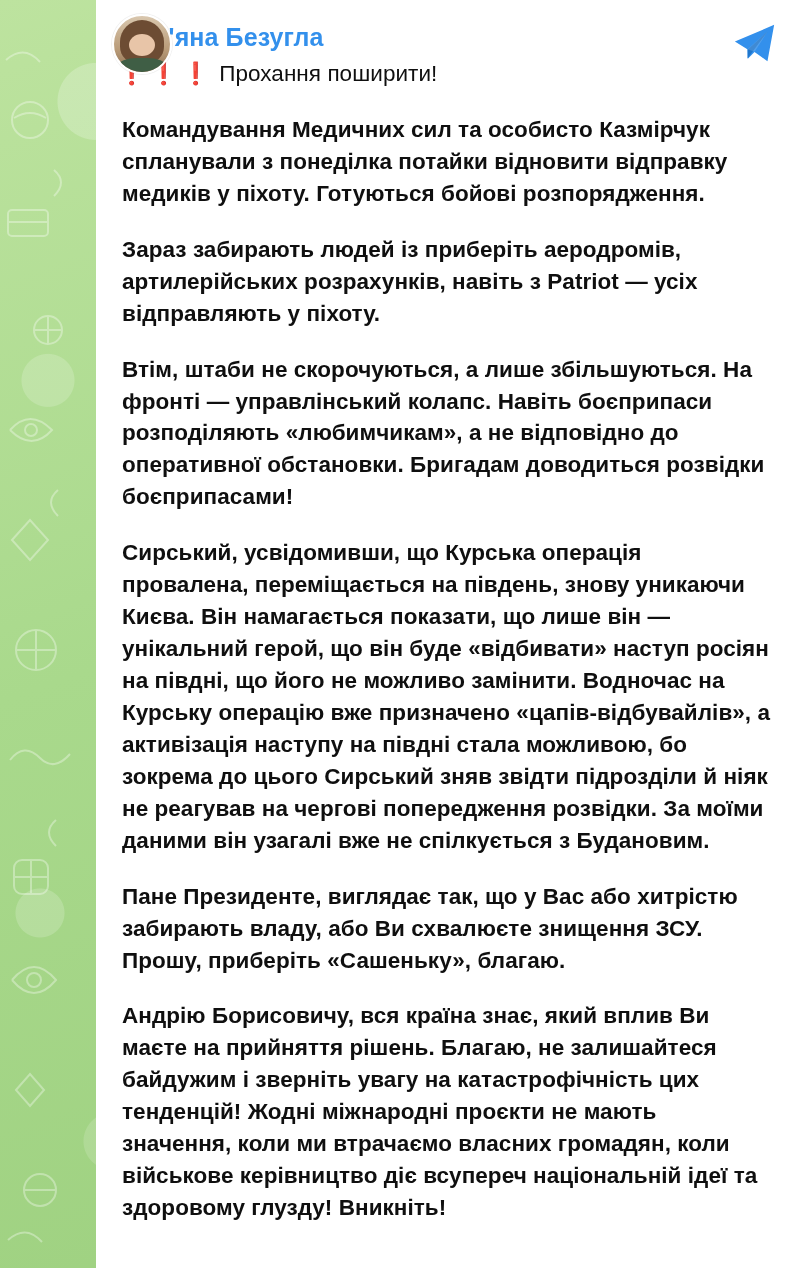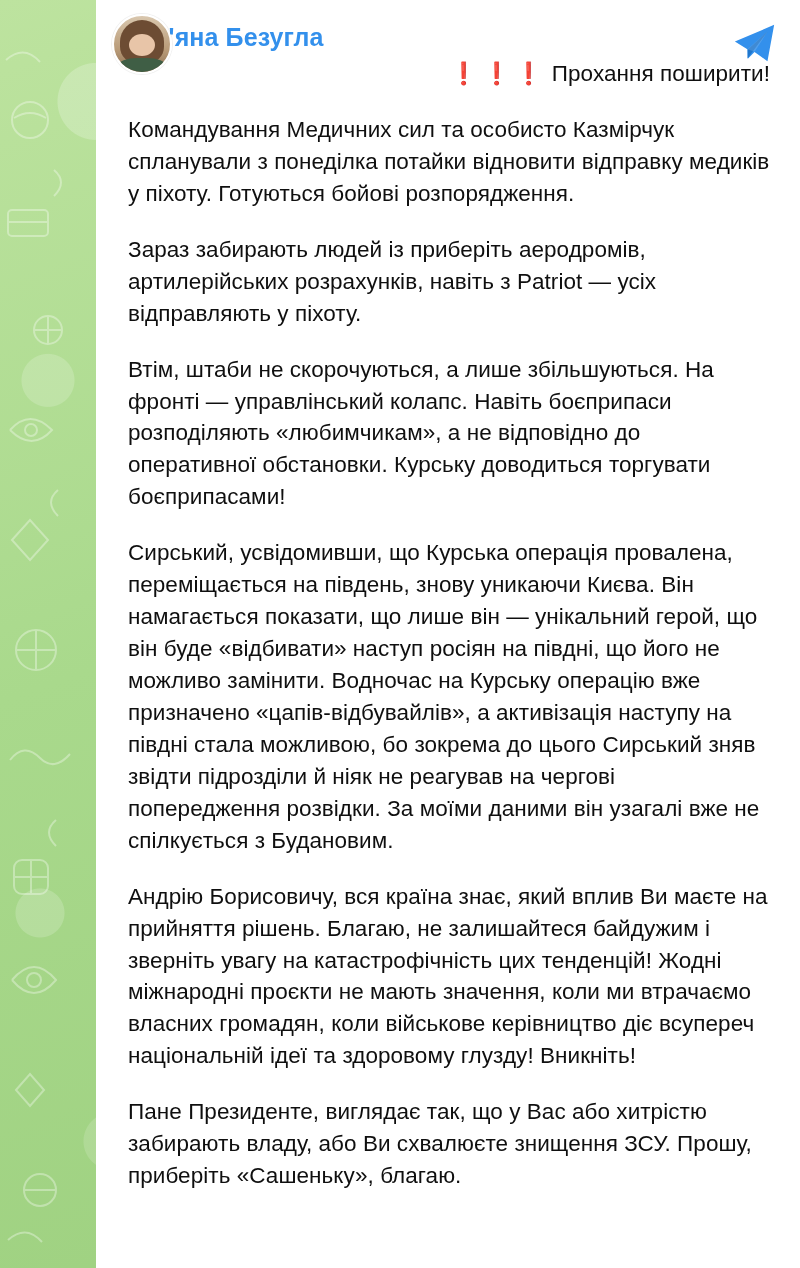--- a/index.html
+++ b/index.html
@@ -115,7 +115,6 @@
 
   .headline {
     margin: 0 0 24px 0;
-    text-align: right;
   }
   .bangs {
     color: #e8392a;

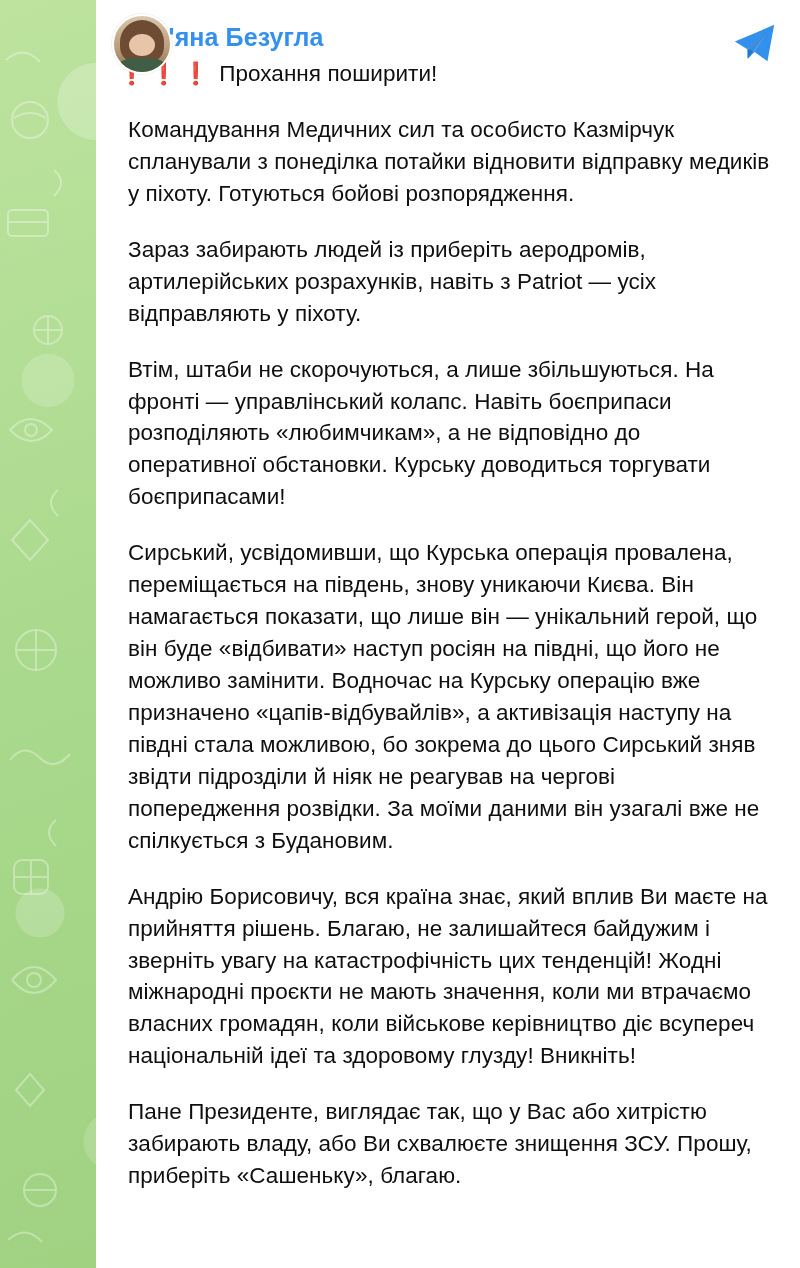--- a/index.html
+++ b/index.html
@@ -108,8 +108,9 @@
   }
 
   .para {
-    margin: 0 0 24px 10px;
+    margin: 0 0 24px 4px;
     white-space: pre-wrap;
+    font-weight: bold;
   }
   .para:last-child { margin-bottom: 0; }
 

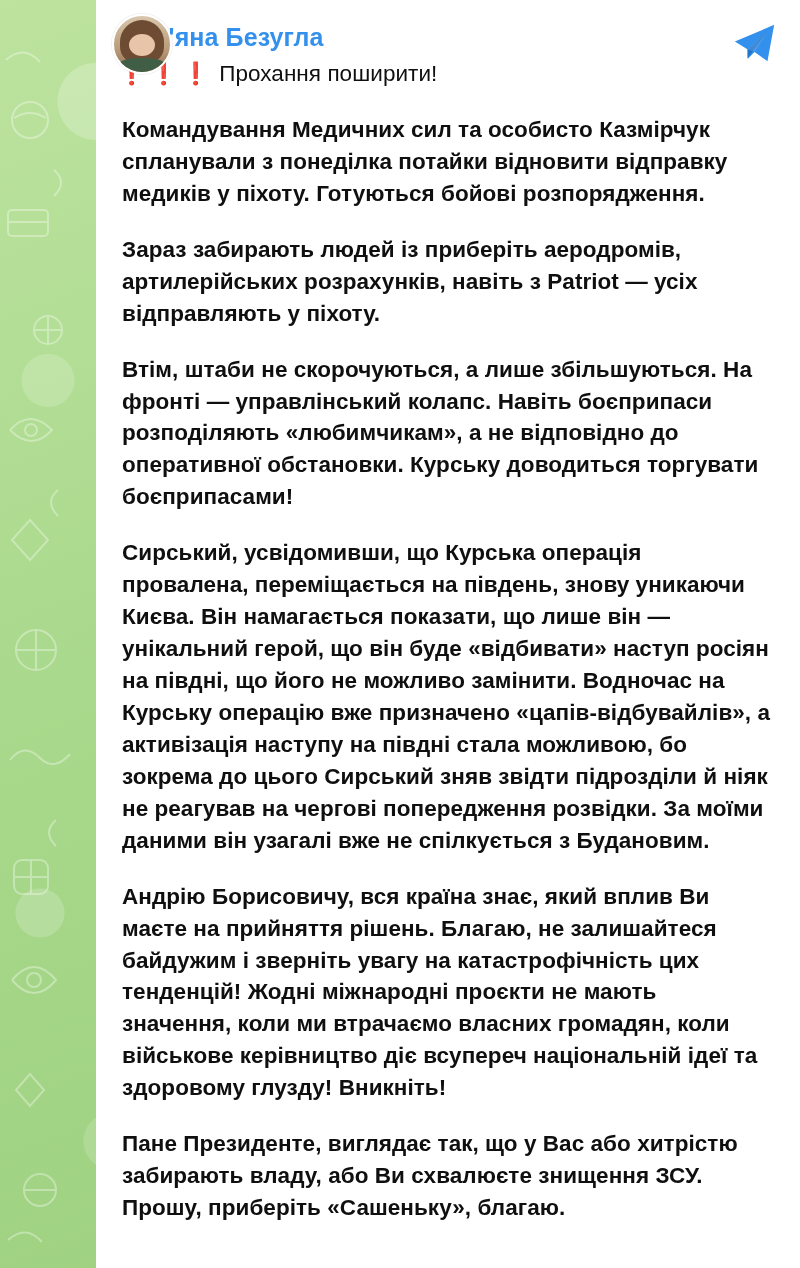--- a/index.html
+++ b/index.html
@@ -181,7 +181,7 @@
 
       <p class="para">Командування Медичних сил та особисто Казмірчук спланували з понеділка потайки відновити відправку медиків у піхоту. Готуються бойові розпорядження.</p>
       <p class="para">Зараз забирають людей із приберіть аеродромів, артилерійських розрахунків, навіть з Patriot — усіх відправляють у піхоту.</p>
-      <p class="para">Втім, штаби не скорочуються, а лише збільшуються. На фронті — управлінський колапс. Навіть боєприпаси розподіляють «любимчикам», а не відповідно до оперативної обстановки. Курську доводиться торгувати боєприпасами!</p>
+      <p class="para">Втім, штаби не скорочуються, а лише збільшуються. На фронті — управлінський колапс. Навіть боєприпаси розподіляють «любимчикам», а не відповідно до оперативної обстановки. Бригадам доводиться розвідки боєприпасами!</p>
       <p class="para">Сирський, усвідомивши, що Курська операція провалена, переміщається на південь, знову уникаючи Києва. Він намагається показати, що лише він — унікальний герой, що він буде «відбивати» наступ росіян на півдні, що його не можливо замінити. Водночас на Курську операцію вже призначено «цапів-відбувайлів», а активізація наступу на півдні стала можливою, бо зокрема до цього Сирський зняв звідти підрозділи й ніяк не реагував на чергові попередження розвідки. За моїми даними він узагалі вже не спілкується з Будановим.</p>
       <p class="para">Андрію Борисовичу, вся країна знає, який вплив Ви маєте на прийняття рішень. Благаю, не залишайтеся байдужим і зверніть увагу на катастрофічність цих тенденцій! Жодні міжнародні проєкти не мають значення, коли ми втрачаємо власних громадян, коли військове керівництво діє всупереч національній ідеї та здоровому глузду! Вникніть!</p>
       <p class="para">Пане Президенте, виглядає так, що у Вас або хитрістю забирають владу, або Ви схвалюєте знищення ЗСУ. Прошу, приберіть «Сашеньку», благаю.</p>

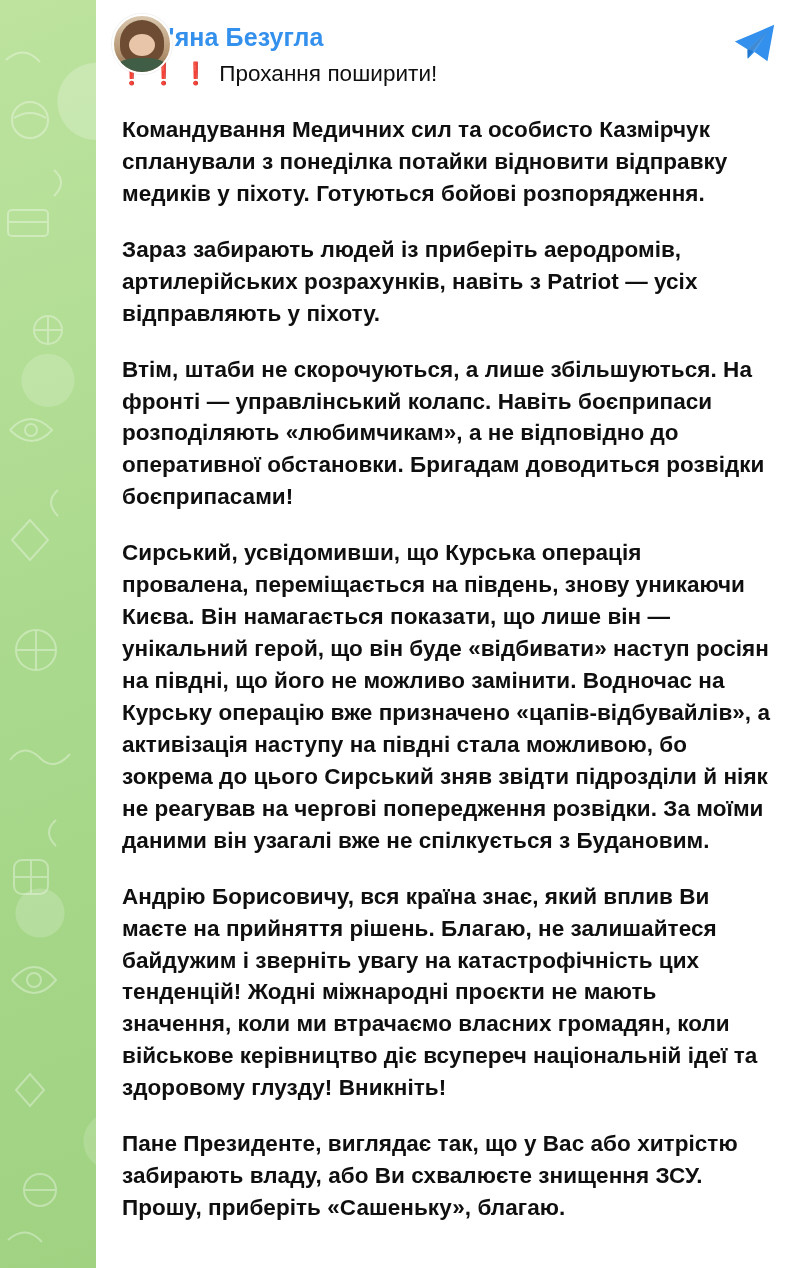--- a/index.html
+++ b/index.html
@@ -183,8 +183,8 @@
       <p class="para">Зараз забирають людей із приберіть аеродромів, артилерійських розрахунків, навіть з Patriot — усіх відправляють у піхоту.</p>
       <p class="para">Втім, штаби не скорочуються, а лише збільшуються. На фронті — управлінський колапс. Навіть боєприпаси розподіляють «любимчикам», а не відповідно до оперативної обстановки. Бригадам доводиться розвідки боєприпасами!</p>
       <p class="para">Сирський, усвідомивши, що Курська операція провалена, переміщається на південь, знову уникаючи Києва. Він намагається показати, що лише він — унікальний герой, що він буде «відбивати» наступ росіян на півдні, що його не можливо замінити. Водночас на Курську операцію вже призначено «цапів-відбувайлів», а активізація наступу на півдні стала можливою, бо зокрема до цього Сирський зняв звідти підрозділи й ніяк не реагував на чергові попередження розвідки. За моїми даними він узагалі вже не спілкується з Будановим.</p>
+      <p class="para">Пане Президенте, виглядає так, що у Вас або хитрістю забирають владу, або Ви схвалюєте знищення ЗСУ. Прошу, приберіть «Сашеньку», благаю.</p>
       <p class="para">Андрію Борисовичу, вся країна знає, який вплив Ви маєте на прийняття рішень. Благаю, не залишайтеся байдужим і зверніть увагу на катастрофічність цих тенденцій! Жодні міжнародні проєкти не мають значення, коли ми втрачаємо власних громадян, коли військове керівництво діє всупереч національній ідеї та здоровому глузду! Вникніть!</p>
-      <p class="para">Пане Президенте, виглядає так, що у Вас або хитрістю забирають владу, або Ви схвалюєте знищення ЗСУ. Прошу, приберіть «Сашеньку», благаю.</p>
 
     </div>
   </div>

